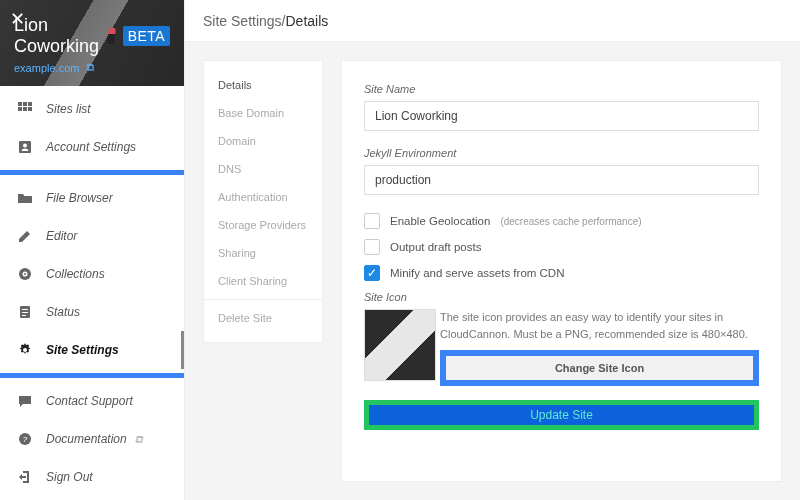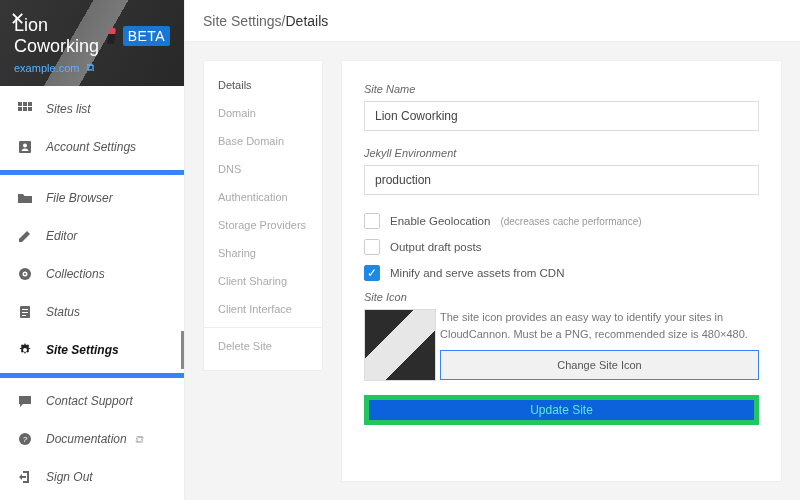--- a/index.html
+++ b/index.html
@@ -372,8 +372,8 @@
   <div class="content">
     <nav class="settings-nav">
       <div class="s-item selected">Details</div>
+      <div class="s-item">Base Domain</div>
       <div class="s-item">Domain</div>
-      <div class="s-item">Base Domain</div>
       <div class="s-item">DNS</div>
       <div class="s-item">Authentication</div>
       <div class="s-item">Storage Providers</div>

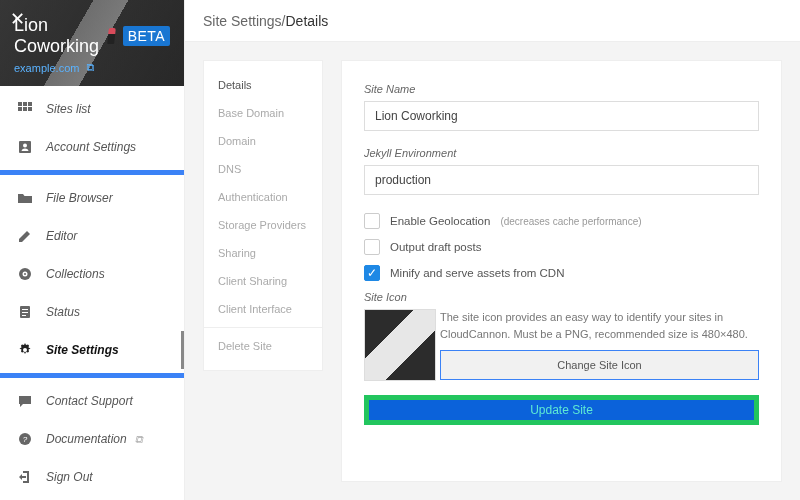--- a/index.html
+++ b/index.html
@@ -379,7 +379,6 @@
       <div class="s-item">Storage Providers</div>
       <div class="s-item">Sharing</div>
       <div class="s-item">Client Sharing</div>
-      <div class="s-item">Client Interface</div>
       <div class="s-sep"></div>
       <div class="s-item">Delete Site</div>
     </nav>

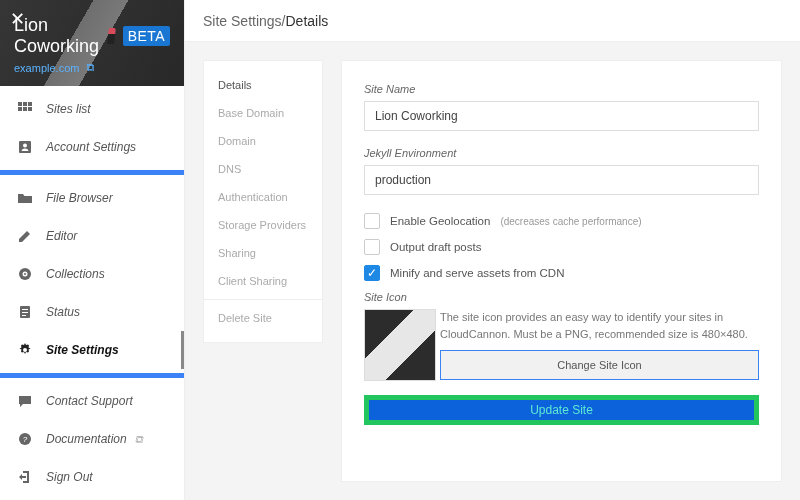--- a/index.html
+++ b/index.html
@@ -219,12 +219,13 @@
   }
   .btn-secondary {
     width: 100%;
-    height: 30px;
+    height: 36px;
     background: #f1f1f1;
-    border: 1px solid #3b82f6;
+    border: 6px solid #3b82f6;
     font-size: 11px;
     color: #555;
     cursor: pointer;
+    font-weight: bold;
   }
   .btn-primary {
     width: 100%;

